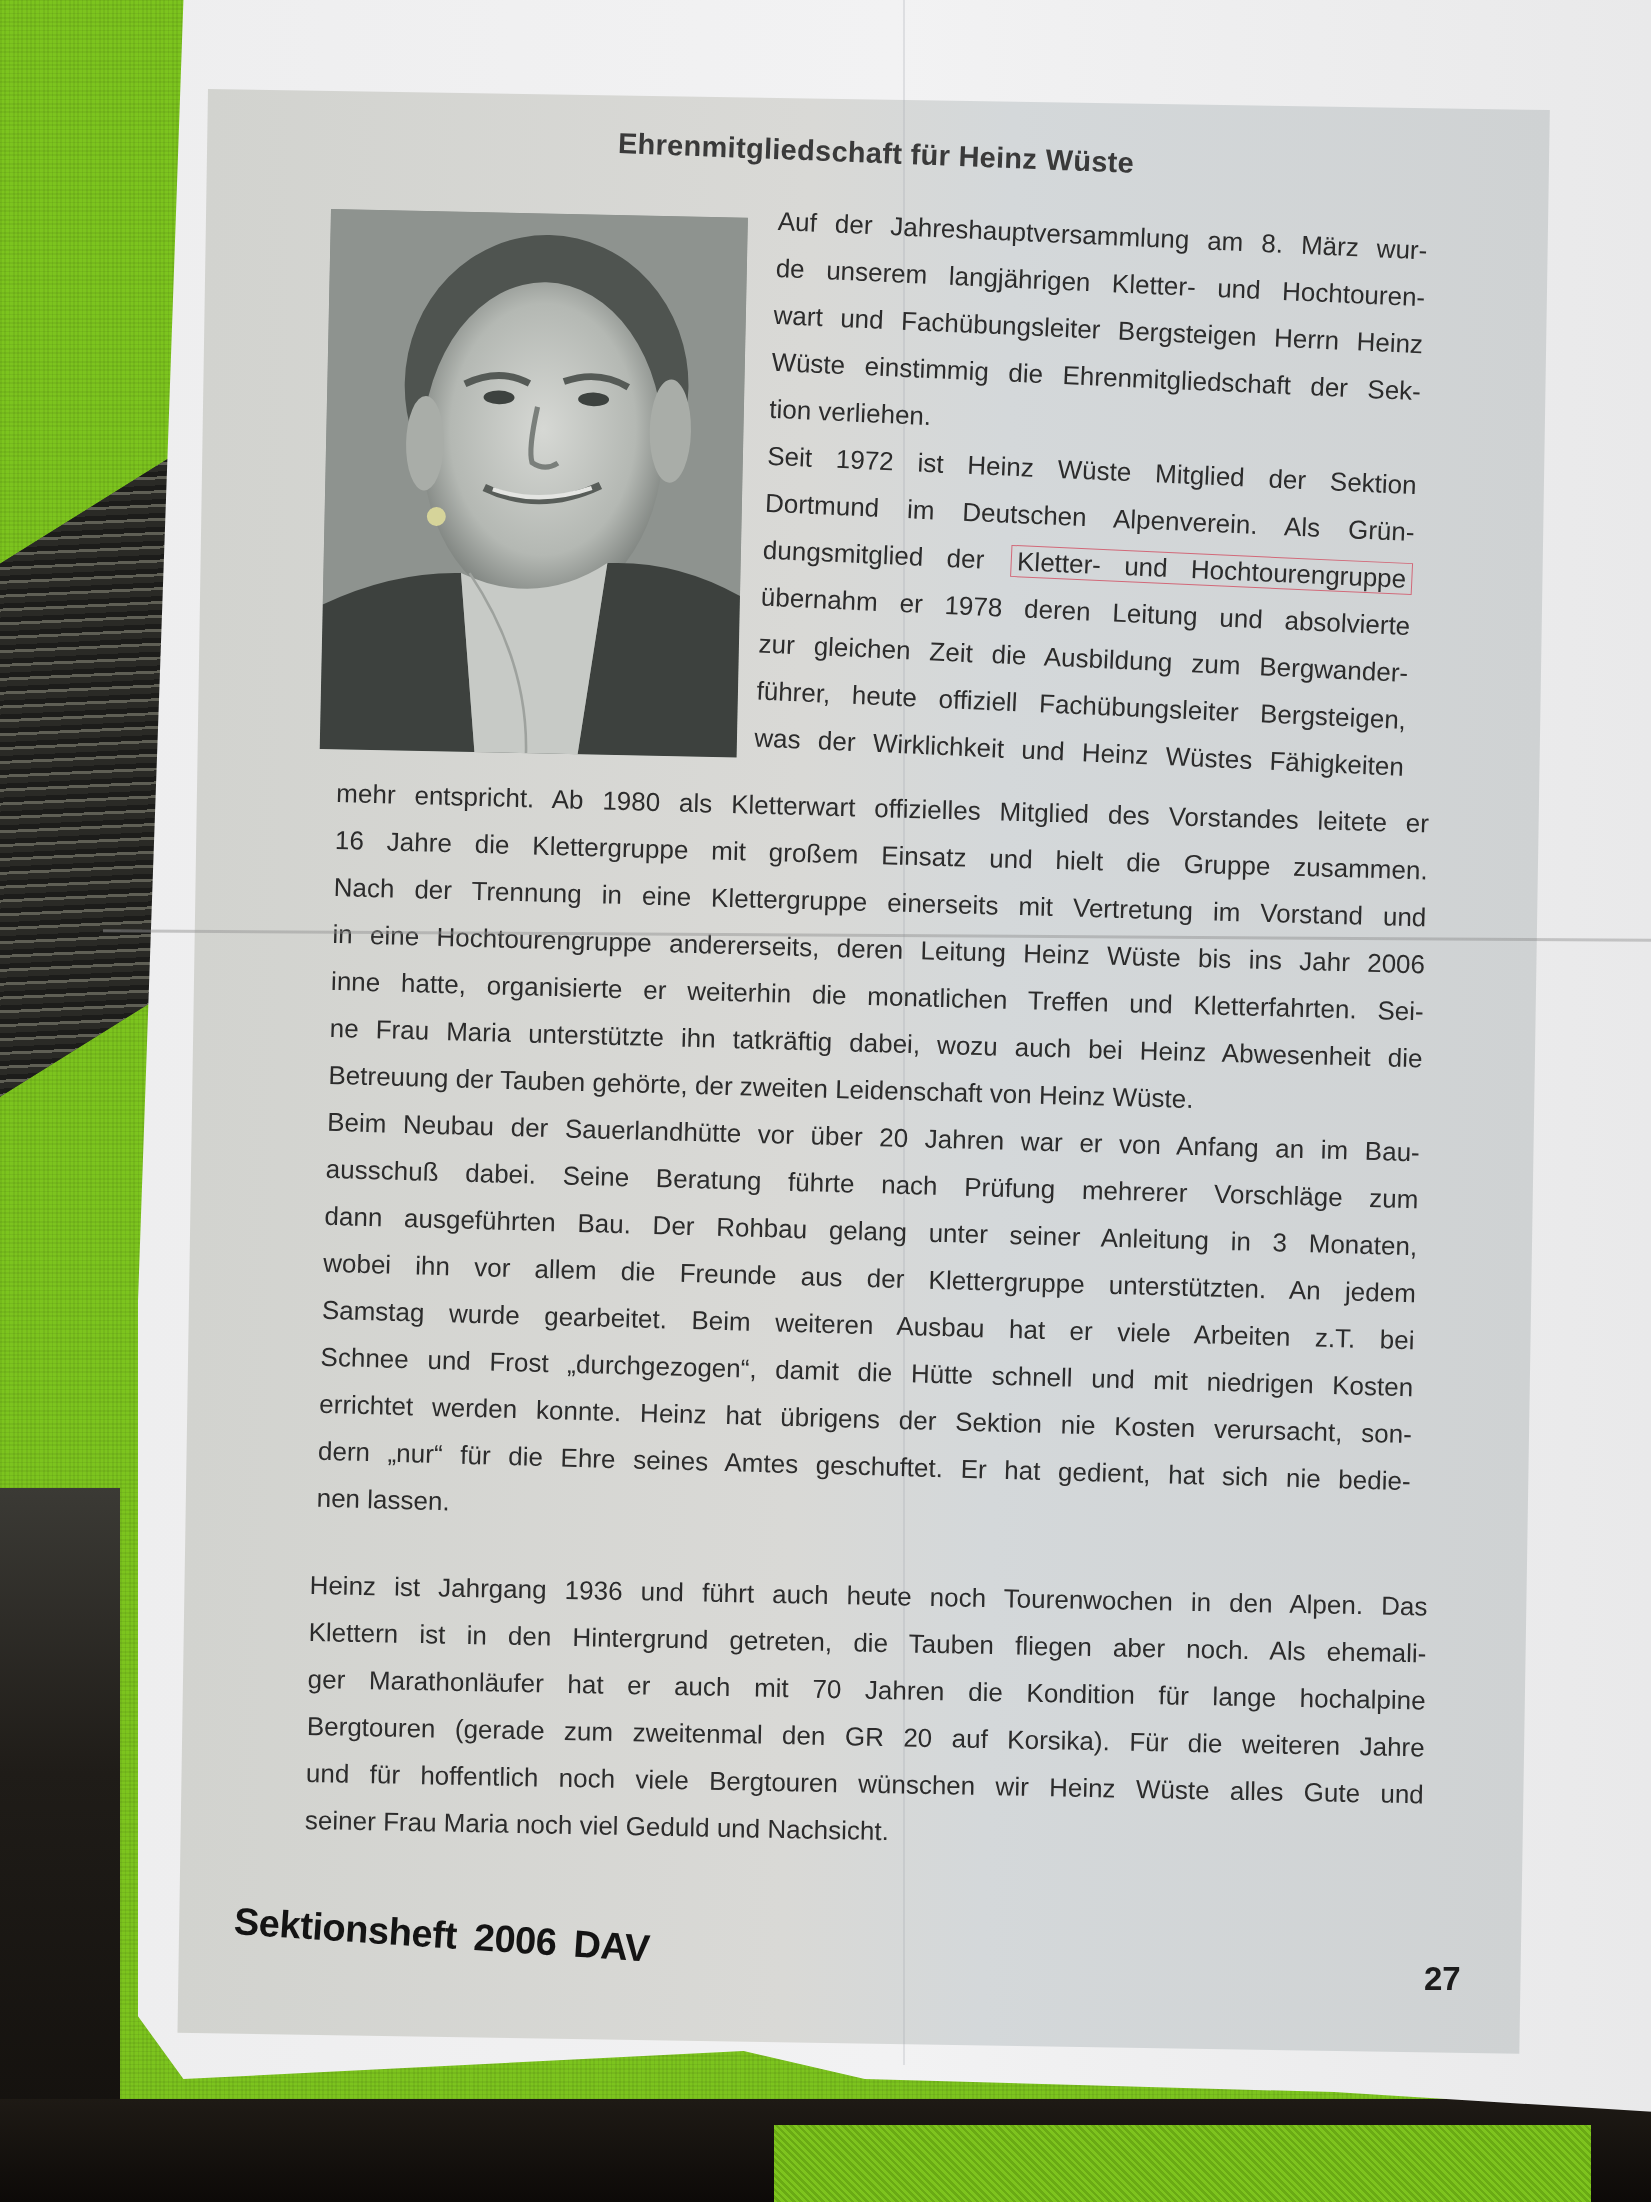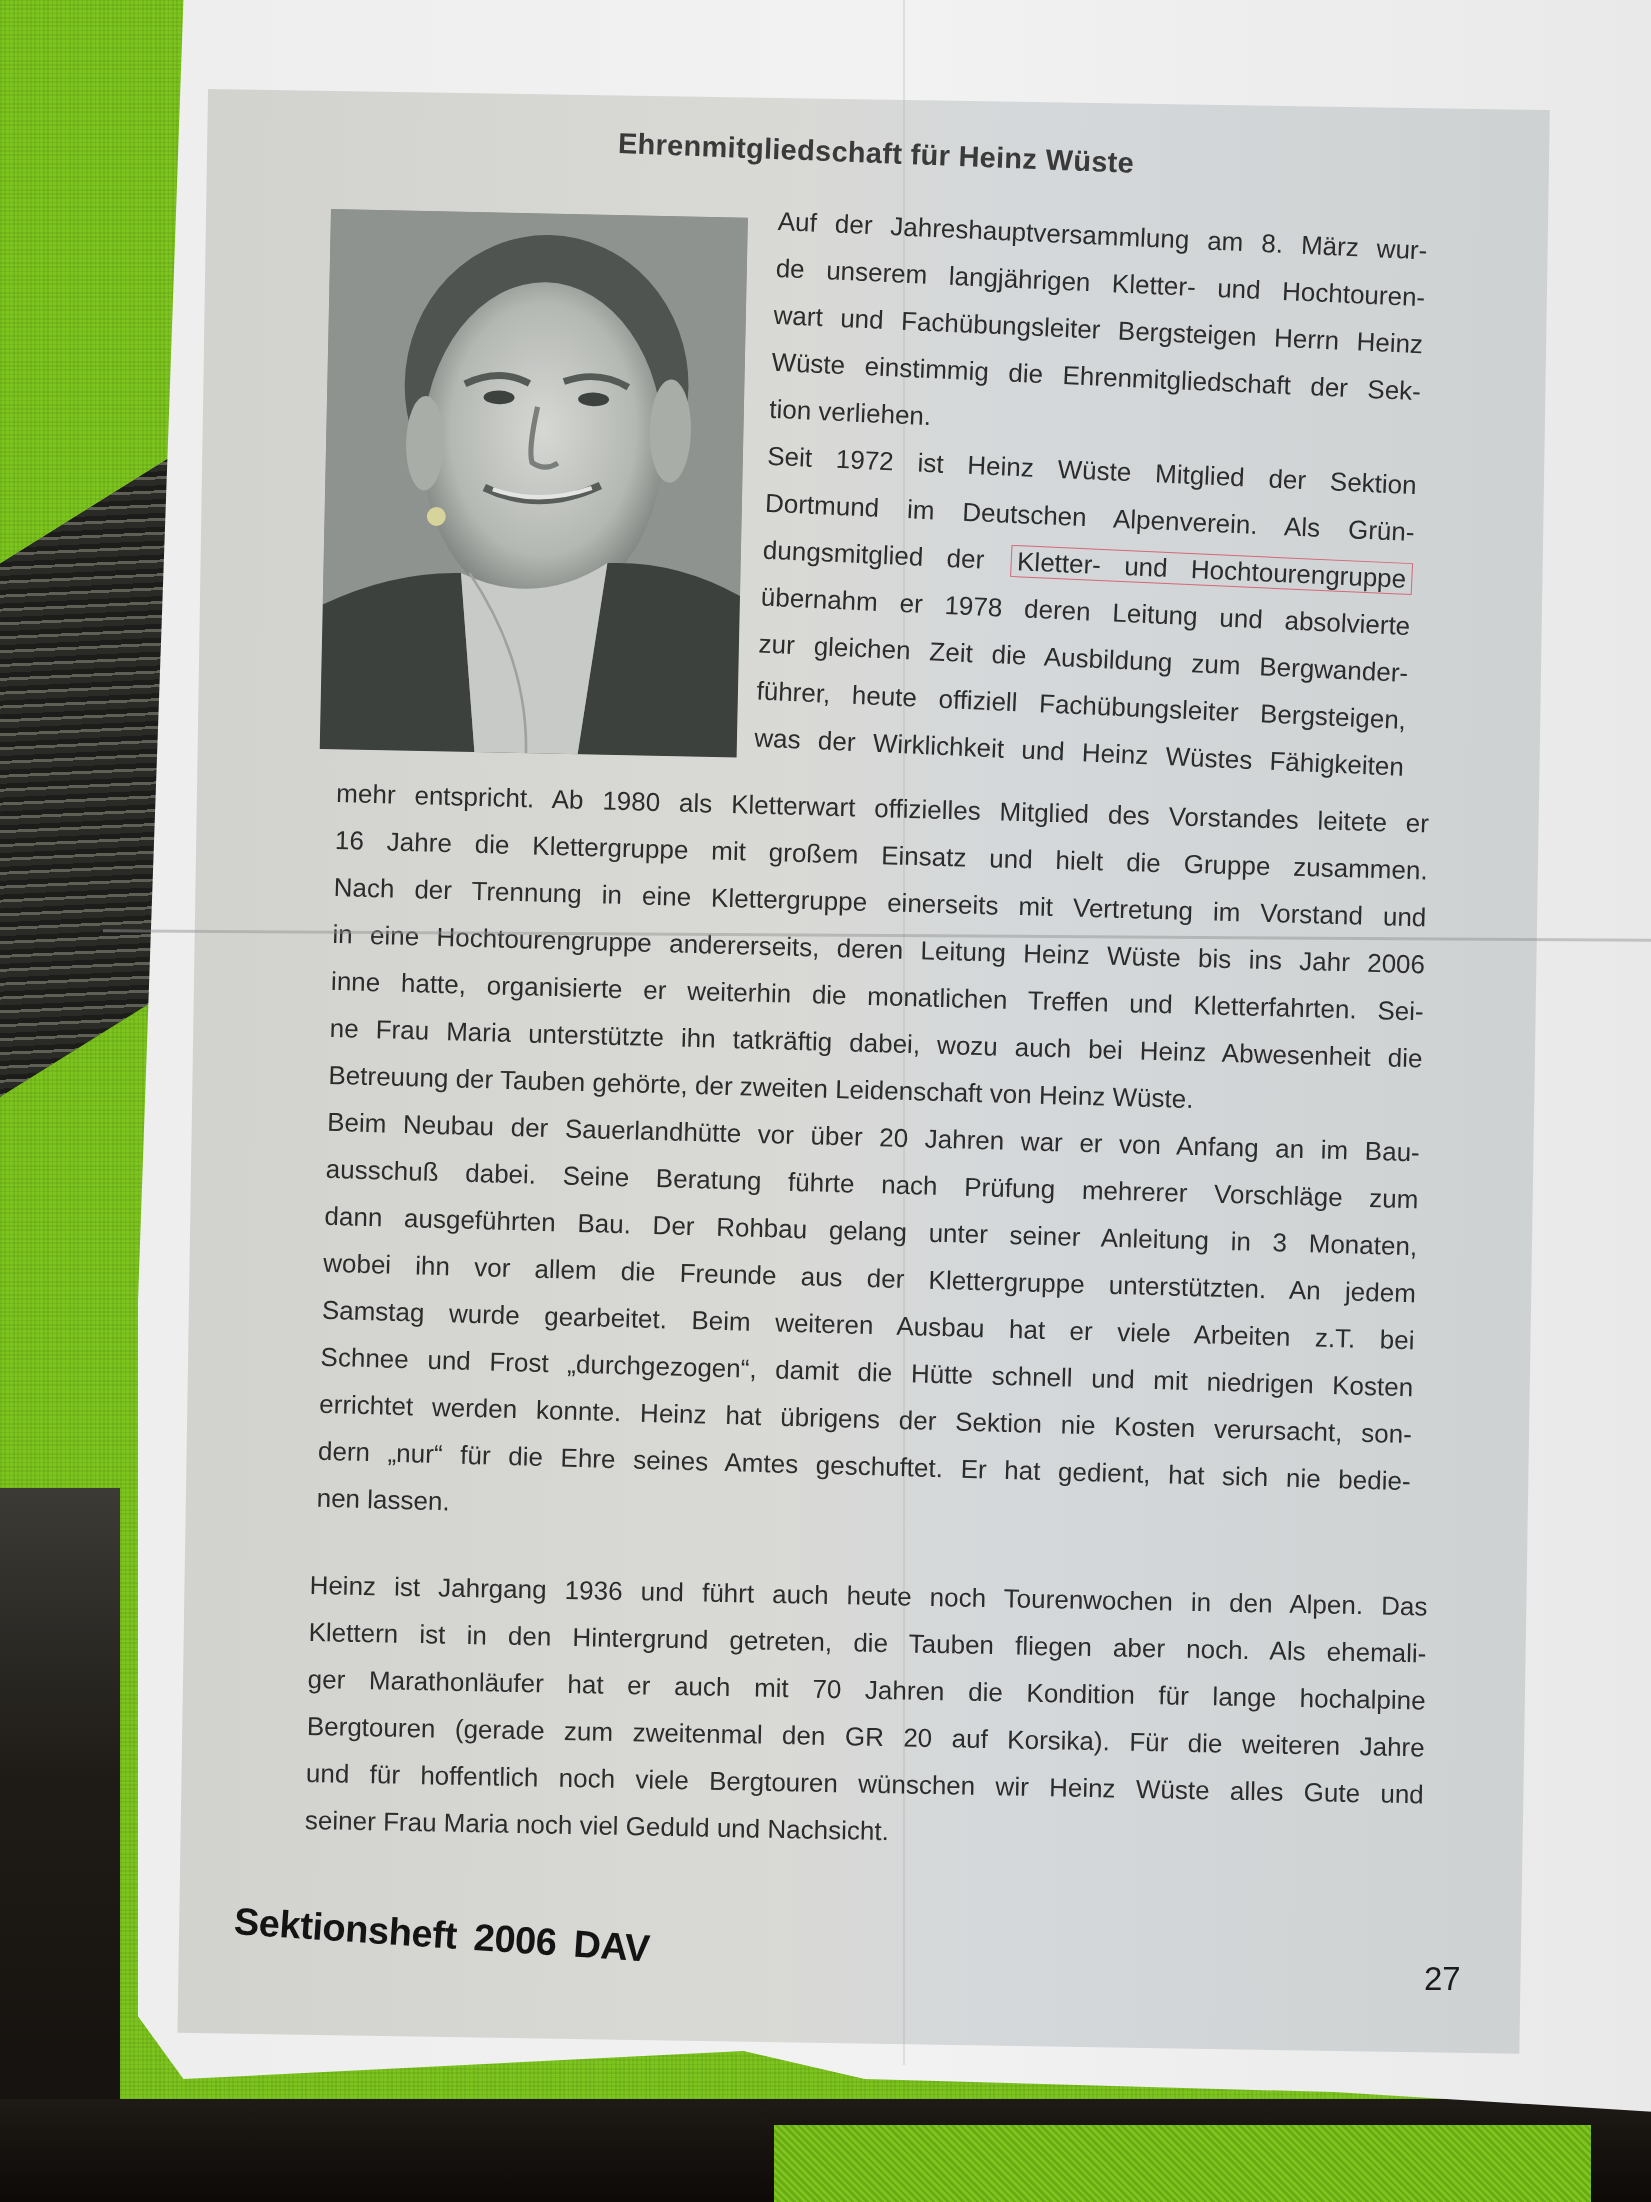--- a/index.html
+++ b/index.html
@@ -128,7 +128,7 @@
     }
     .page-number {
       position: absolute; left: 1424px; top: 1960px;
-      font-size: 33px; font-weight: normal; color: #1c1c1c;
+      font-size: 33px; font-weight: bold; color: #1c1c1c;
     }
   </style>
 </head>

